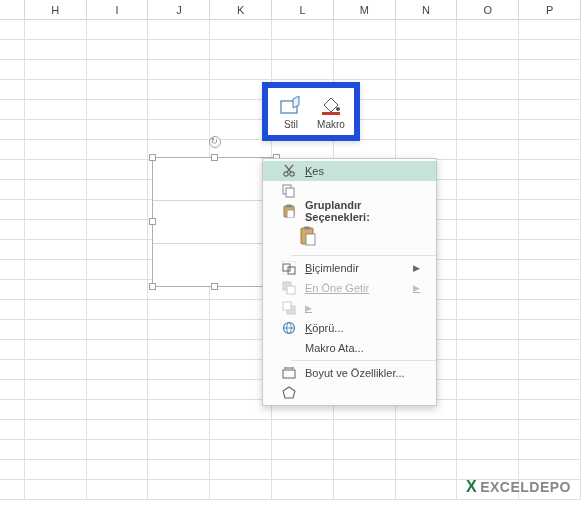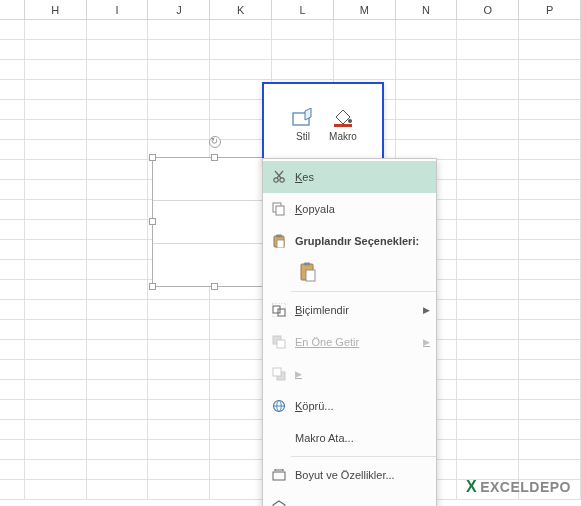--- a/index.html
+++ b/index.html
@@ -31,7 +31,7 @@
 .rotate-handle { position: absolute; left: 50%; top: -22px; margin-left: -6px; width: 12px; height: 12px; border: 1px solid #a0a0a0; border-radius: 50%; background: #fff; }
 .rotate-handle::after { content: "↻"; font-size: 9px; color: #888; position: absolute; left: 1px; top: -1px; }
 
-.mini-toolbar { position: absolute; left: 262px; top: 82px; background: #fff; border: 2px solid #1d4ed8; box-shadow: 0 2px 6px rgba(0,0,0,0.15); display: flex; padding: 19px; }
+.mini-toolbar { position: absolute; left: 262px; top: 82px; background: #fff; border: 6px solid #1d4ed8; box-shadow: 0 2px 6px rgba(0,0,0,0.15); display: flex; padding: 3px; }
 .mini-btn { width: 40px; text-align: center; padding: 2px 2px; cursor: pointer; }
 .mini-btn .ic { height: 24px; display: flex; align-items: center; justify-content: center; }
 .mini-btn .lbl { font-size: 10px; color: #444; margin-top: 2px; }

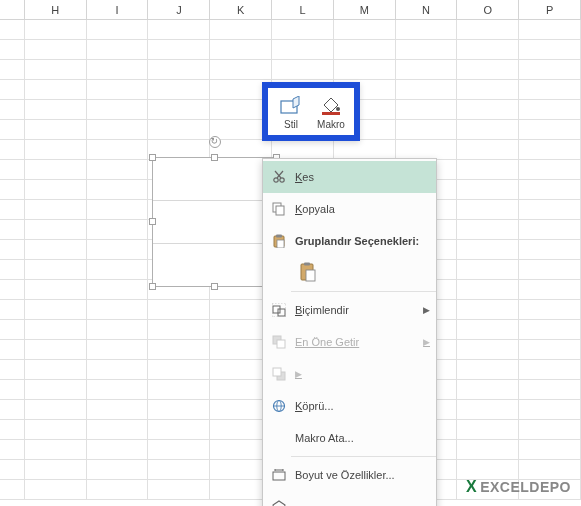--- a/index.html
+++ b/index.html
@@ -37,7 +37,7 @@
 .mini-btn .lbl { font-size: 10px; color: #444; margin-top: 2px; }
 
 .context-menu { position: absolute; left: 262px; top: 158px; width: 175px; background: #fcfcfc; border: 1px solid #c8c8c8; box-shadow: 0 3px 8px rgba(0,0,0,0.2); padding: 2px 0; }
-.menu-item { display: flex; align-items: center; height: 32px; padding: 0 6px; cursor: pointer; position: relative; }
+.menu-item { display: flex; align-items: center; height: 20px; padding: 0 16px; cursor: pointer; position: relative; }
 .menu-item.hover { background: #c5e3d6; }
 .menu-item.disabled { color: #b0b0b0; cursor: default; text-decoration: underline; }
 .menu-item .mic { width: 20px; display: flex; align-items: center; justify-content: center; margin-right: 6px; }

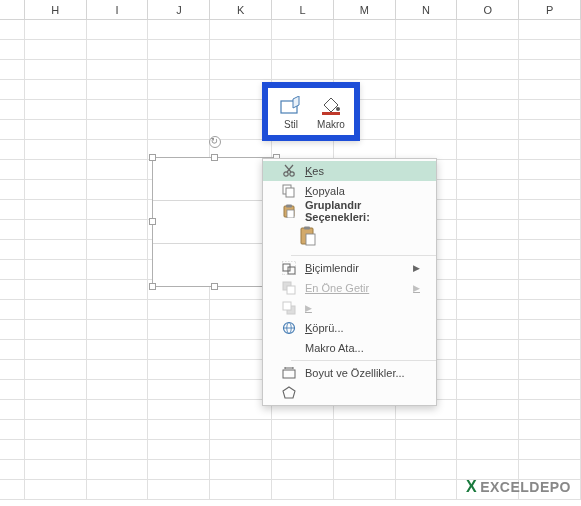--- a/index.html
+++ b/index.html
@@ -416,7 +416,6 @@
           <rect x="4" y="4" width="8" height="9" fill="#fff" stroke="#888" stroke-width="1"></rect>
         </svg>
       </span>
-    <span class="mtxt underline-first">Kopyala</span>
   </div>
   <div class="menu-item">
     <span class="mic">

